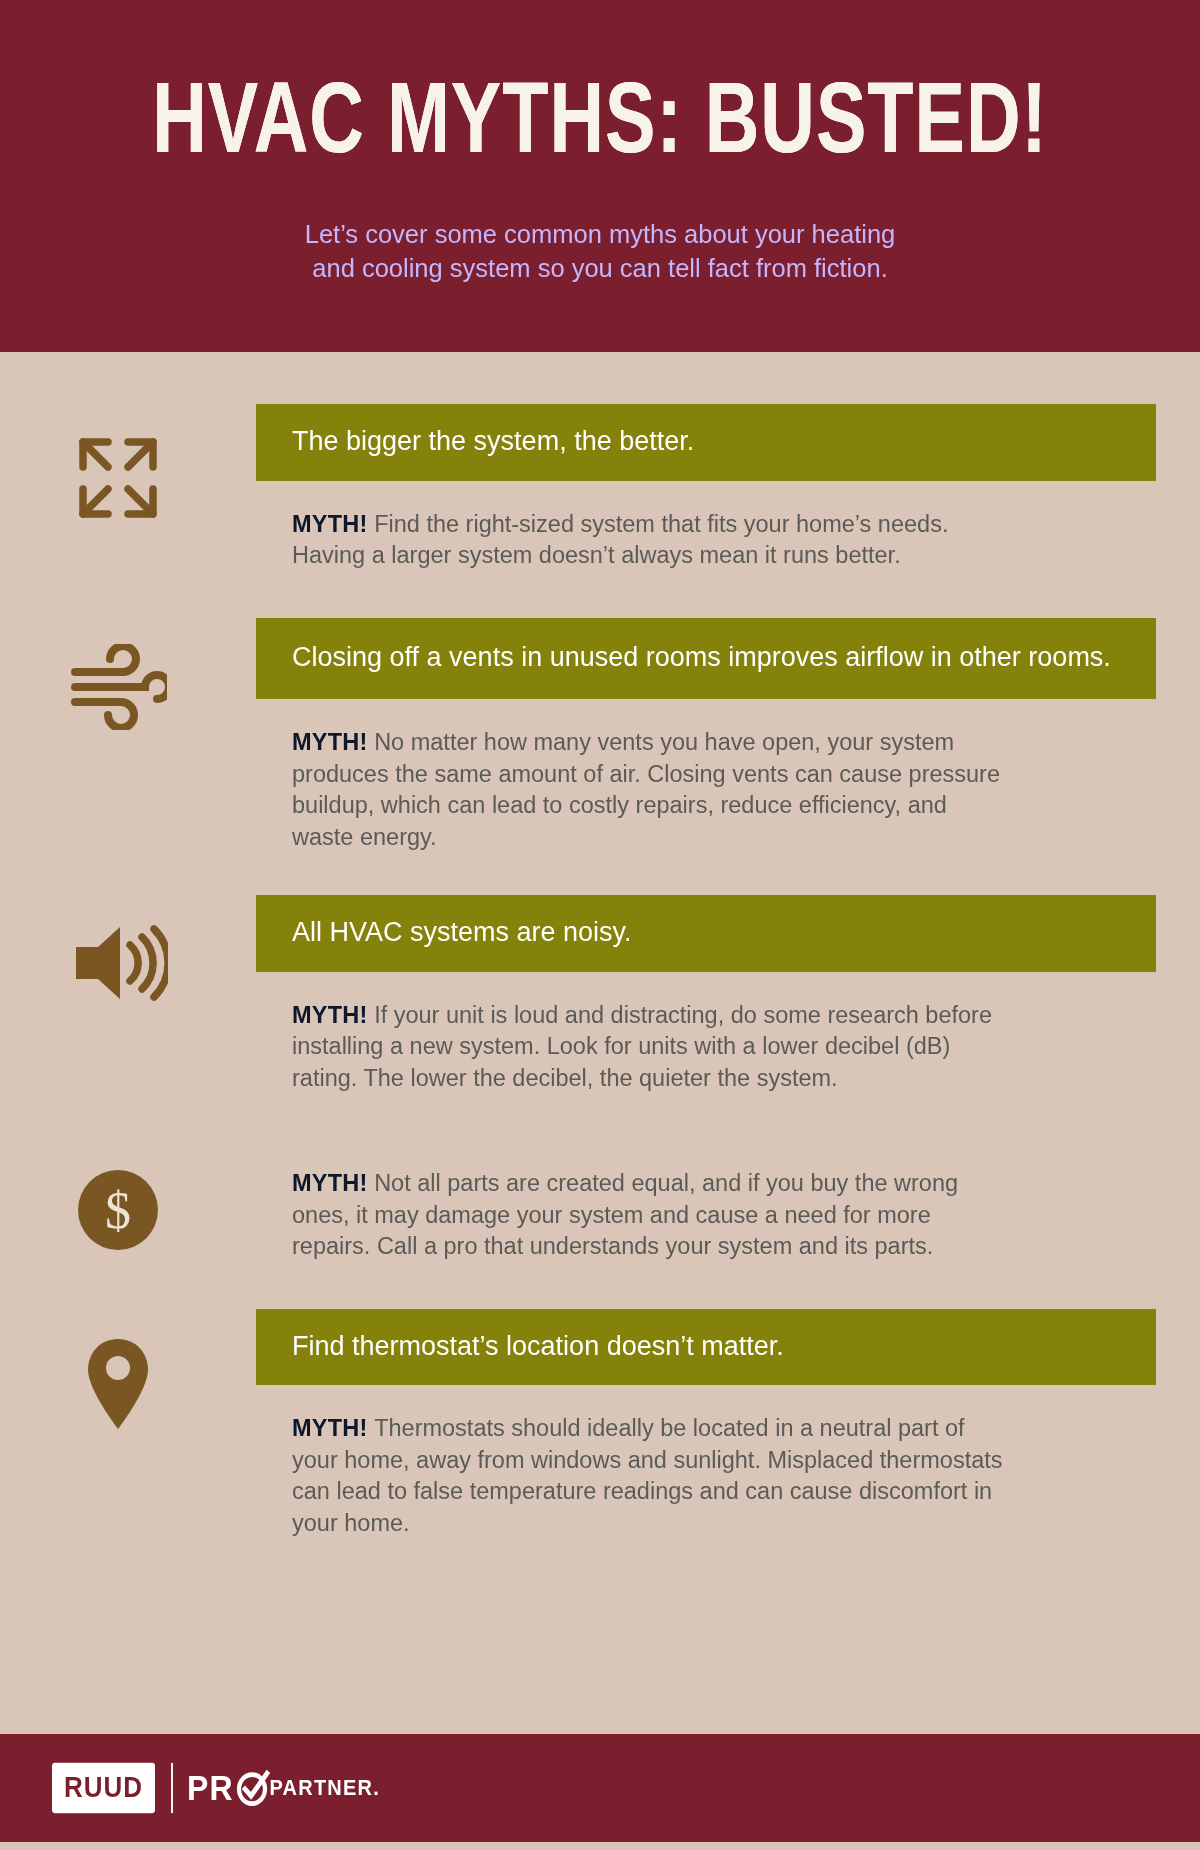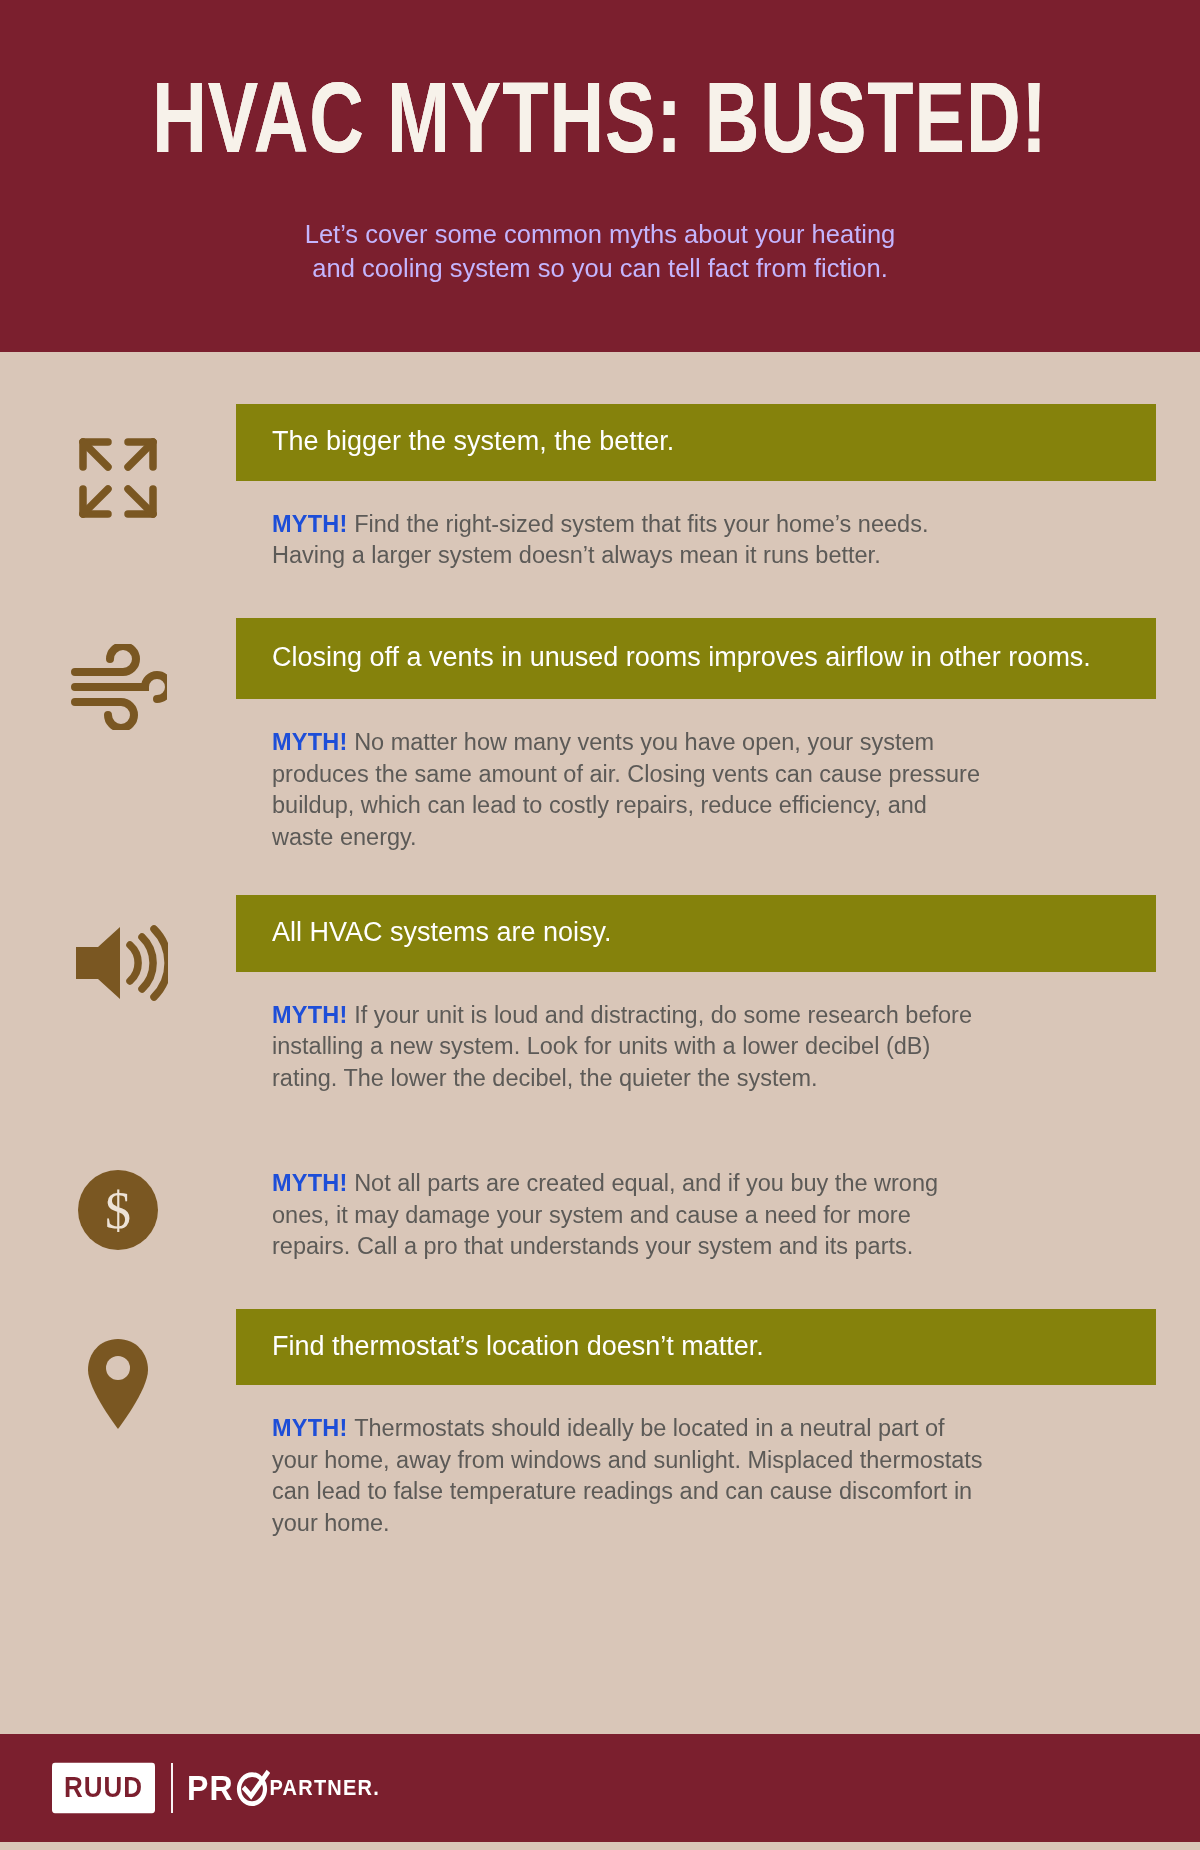--- a/index.html
+++ b/index.html
@@ -57,6 +57,7 @@
     display:flex;
     align-items:flex-start;
     margin-bottom:36px;
+    gap:20px;
   }
   .icon-col{
     width:236px;

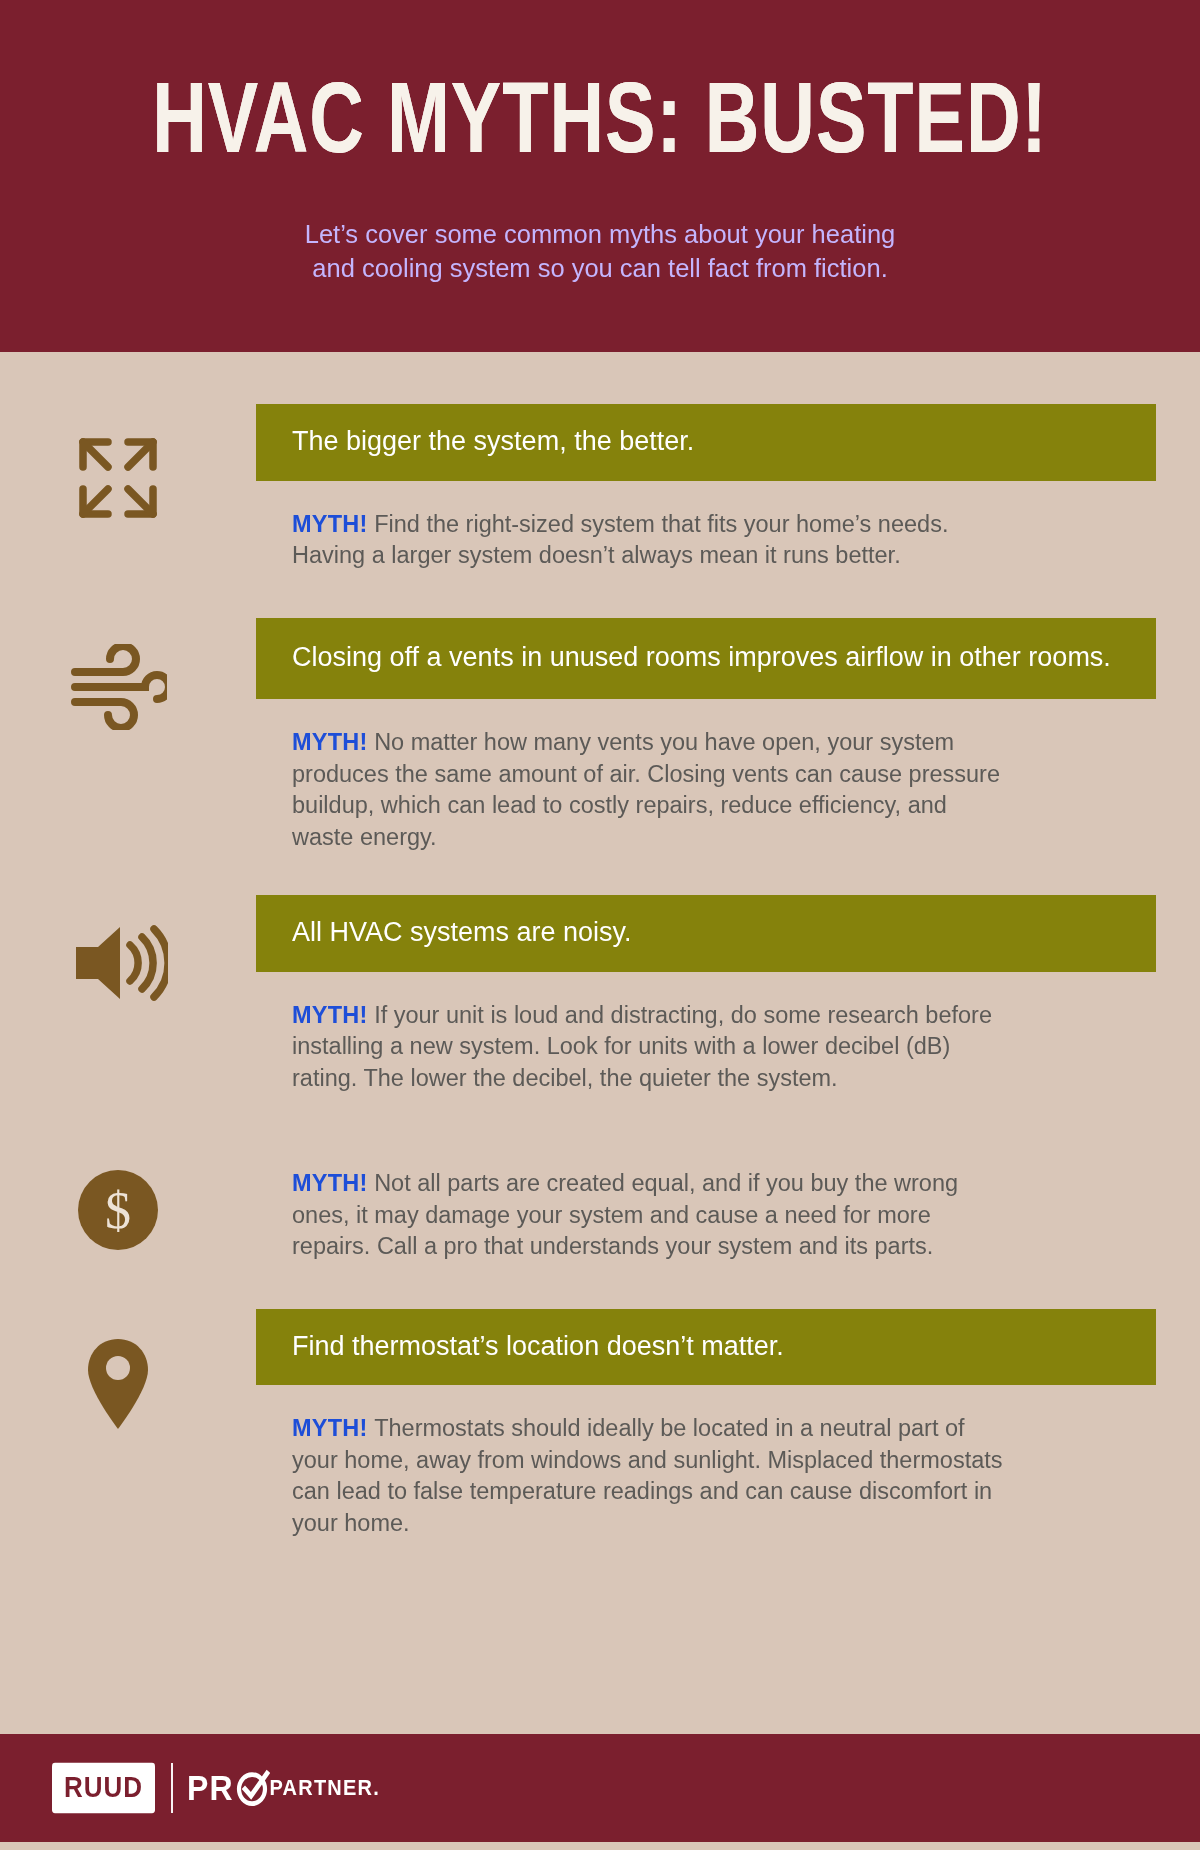--- a/index.html
+++ b/index.html
@@ -92,7 +92,7 @@
     max-width:760px;
   }
   .myth-tag{
-    color:#1d4ed8;
+    color:#0f172a;
     font-weight:bold;
     letter-spacing:0.2px;
   }

